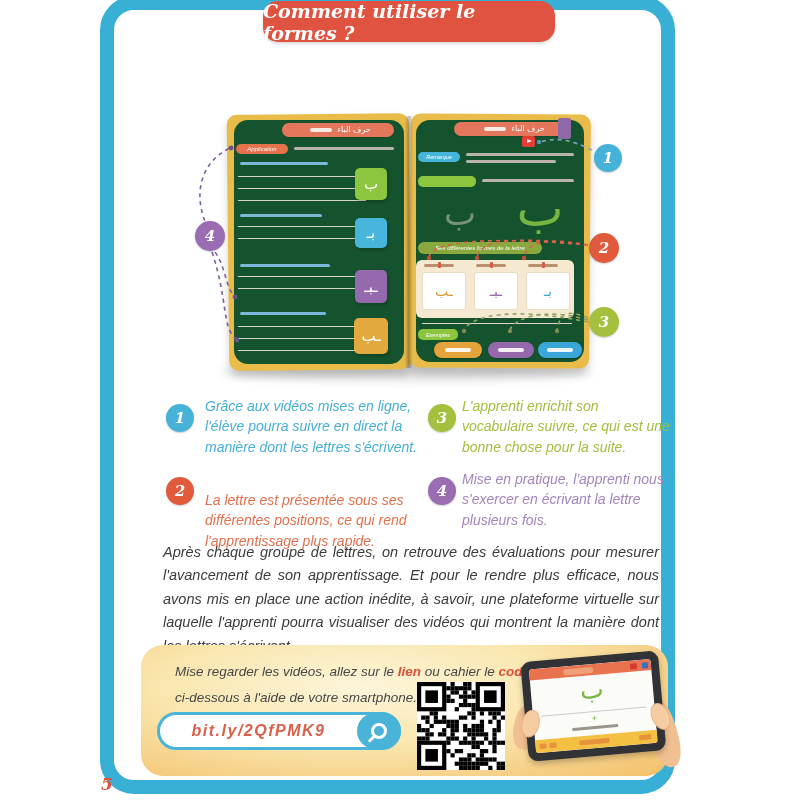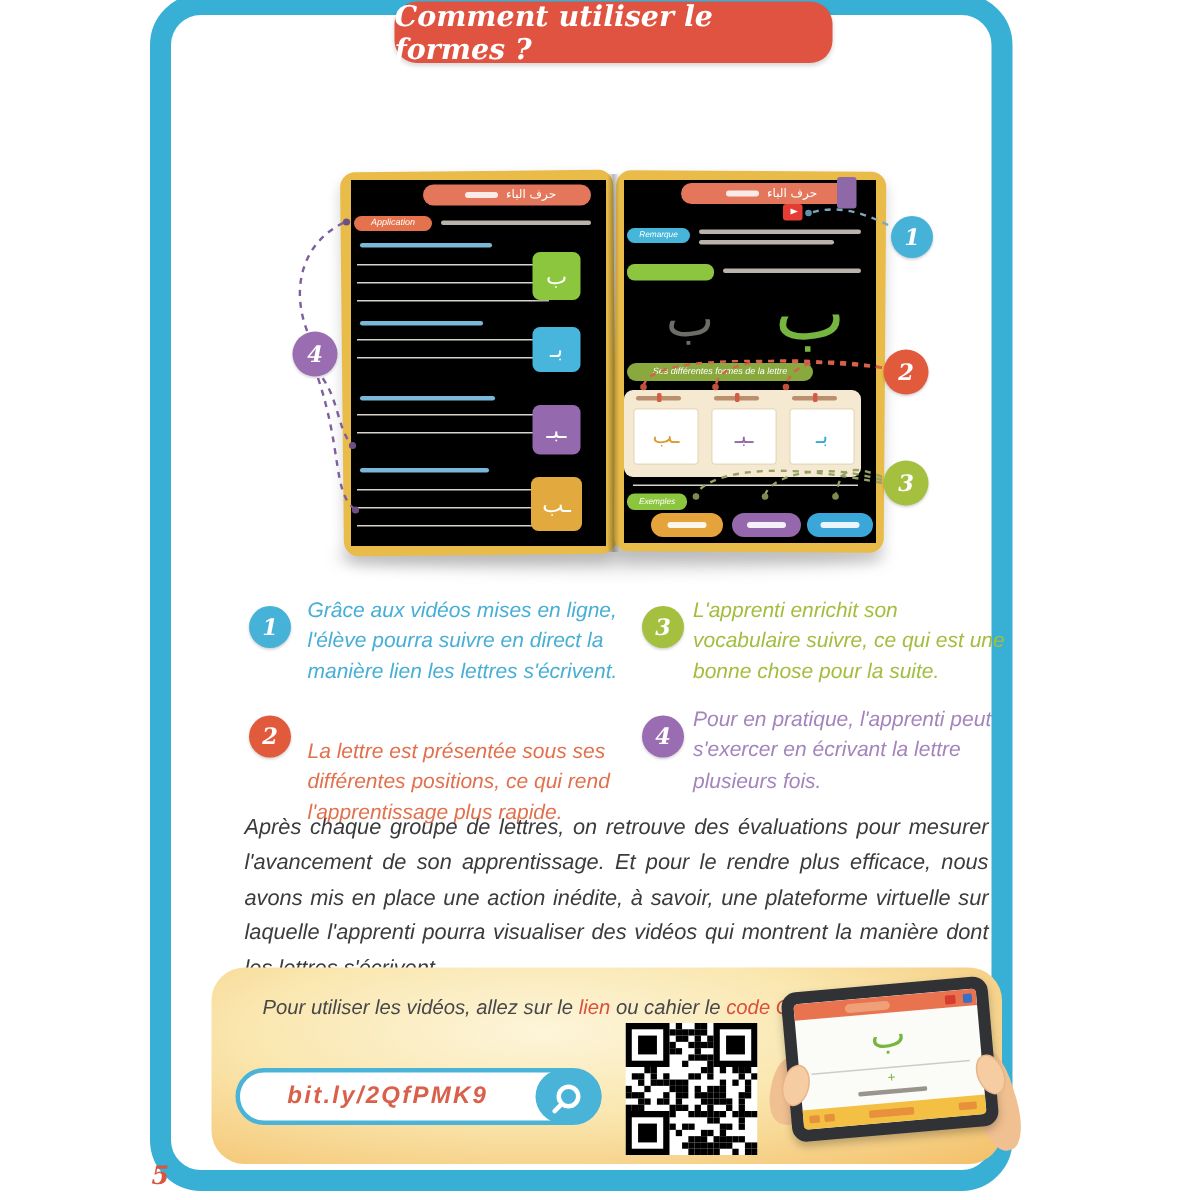--- a/index.html
+++ b/index.html
@@ -28,7 +28,7 @@
   .gold{position:absolute;background:#e9bc49;border-radius:10px;box-shadow:0 5px 9px rgba(0,0,0,.18);}
   .gold-left{left:28px;top:6px;width:182px;height:256px;transform:rotate(-.6deg);}
   .gold-right{left:210px;top:6px;width:180px;height:254px;transform:rotate(.4deg);}
-  .white-page{position:absolute;background:#000000;border-radius:0;}
+  .white-page{position:absolute;background:#14532d;border-radius:14px;}
   .wp-left{left:34px;top:12px;width:170px;height:244px;}
   .wp-right{left:216px;top:12px;width:168px;height:242px;}
   .spine{position:absolute;left:205px;top:8px;width:8px;height:252px;

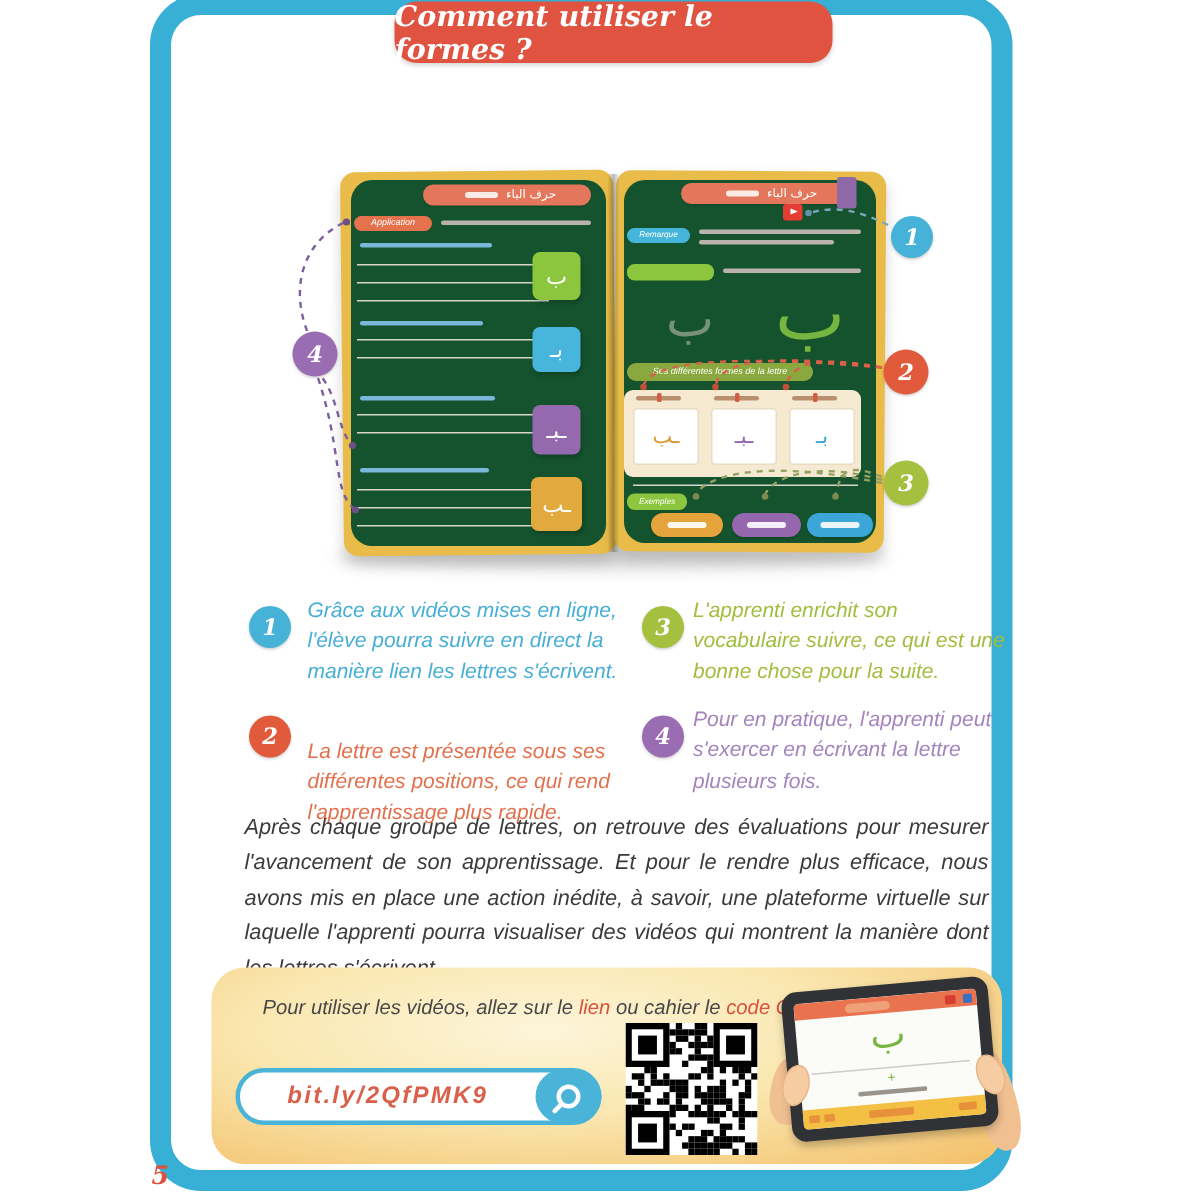--- a/index.html
+++ b/index.html
@@ -246,7 +246,7 @@
   <div class="ncircle nc-30 bg-purple" style="left:195px;top:221px;">4</div>
 
   <div class="ncircle nc-28 bg-blue" style="left:166px;top:404px;">1</div>
-  <div class="anno-text t-blue" style="left:205px;top:396px;width:214px;">Grâce aux vidéos mises en ligne, l'élève pourra suivre en direct la manière lien les lettres s'écrivent.</div>
+  <div class="anno-text t-blue" style="left:205px;top:396px;width:214px;">Grâce aux vidéos mises en ligne, l'élève pourra suivre en direct la manière dont les lettres s'écrivent.</div>
 
   <div class="ncircle nc-28 bg-red" style="left:166px;top:477px;">2</div>
   <div class="anno-text t-red" style="left:205px;top:469px;width:216px;margin-top:21px;">La lettre est présentée sous ses différentes positions, ce qui rend l'apprentissage plus rapide.</div>

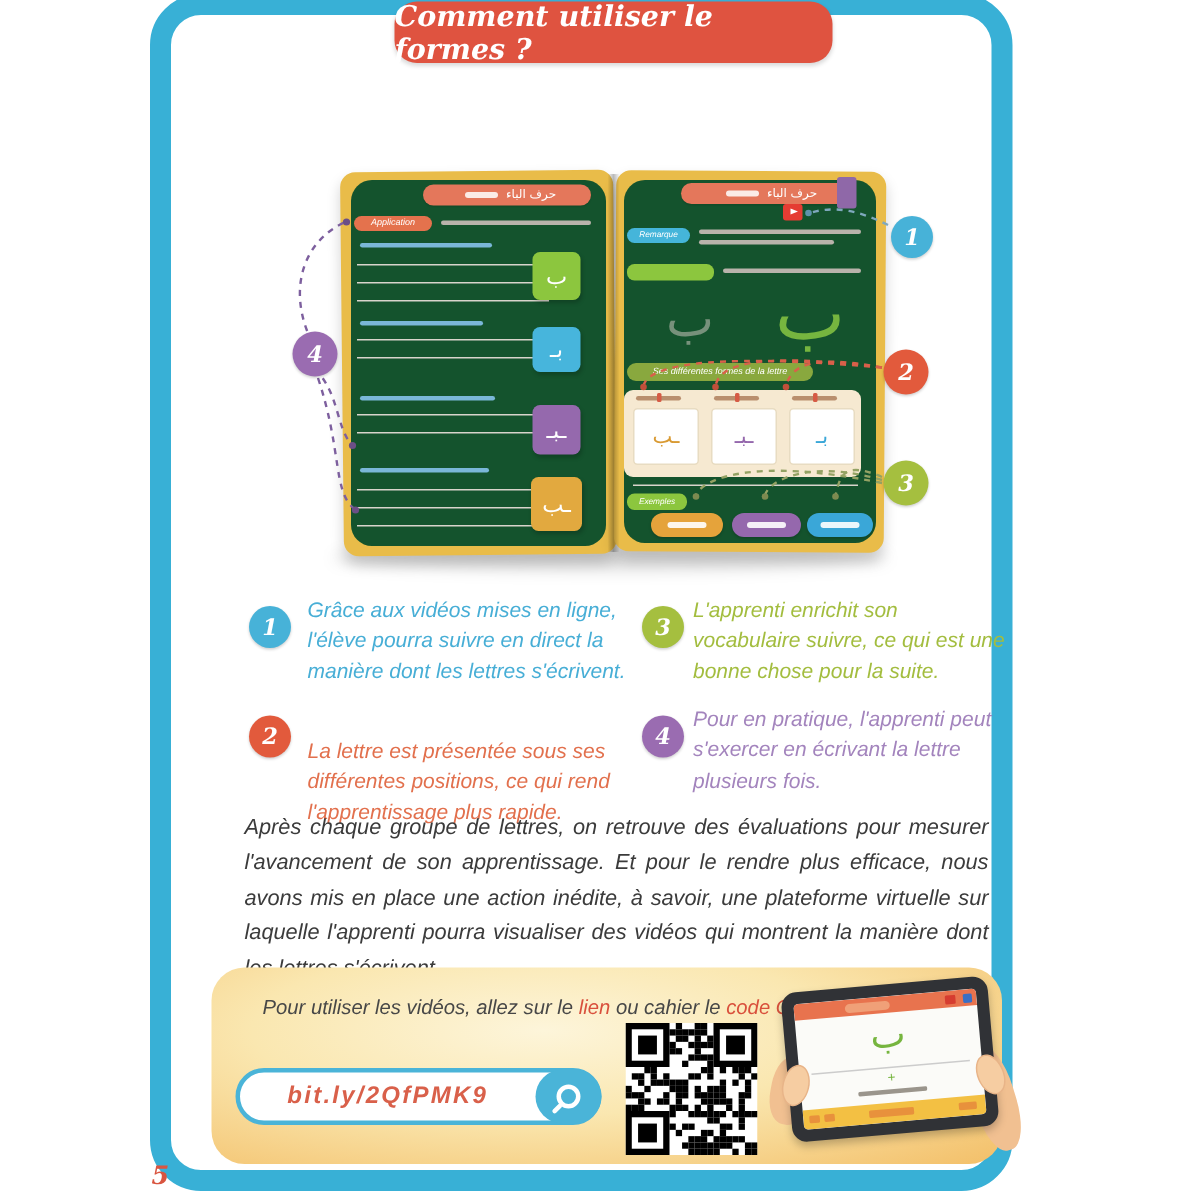--- a/index.html
+++ b/index.html
@@ -255,7 +255,7 @@
   <div class="anno-text t-green" style="left:462px;top:396px;width:212px;">L'apprenti enrichit son vocabulaire suivre, ce qui est une bonne chose pour la suite.</div>
 
   <div class="ncircle nc-28 bg-purple" style="left:428px;top:477px;">4</div>
-  <div class="anno-text t-purple" style="left:462px;top:469px;width:212px;">Pour en pratique, l'apprenti peut s'exercer en écrivant la lettre plusieurs fois.</div>
+  <div class="anno-text t-purple" style="left:462px;top:469px;width:212px;">Mise en pratique, l'apprenti nous s'exercer en écrivant la lettre plusieurs fois.</div>
 
   <div class="closing">Après chaque groupe de lettres, on retrouve des évaluations pour mesurer l'avancement de son apprentissage. Et pour le rendre plus efficace, nous avons mis en place une action inédite, à savoir, une plateforme virtuelle sur laquelle l'apprenti pourra visualiser des vidéos qui montrent la manière dont les lettres s'écrivent.</div>
 

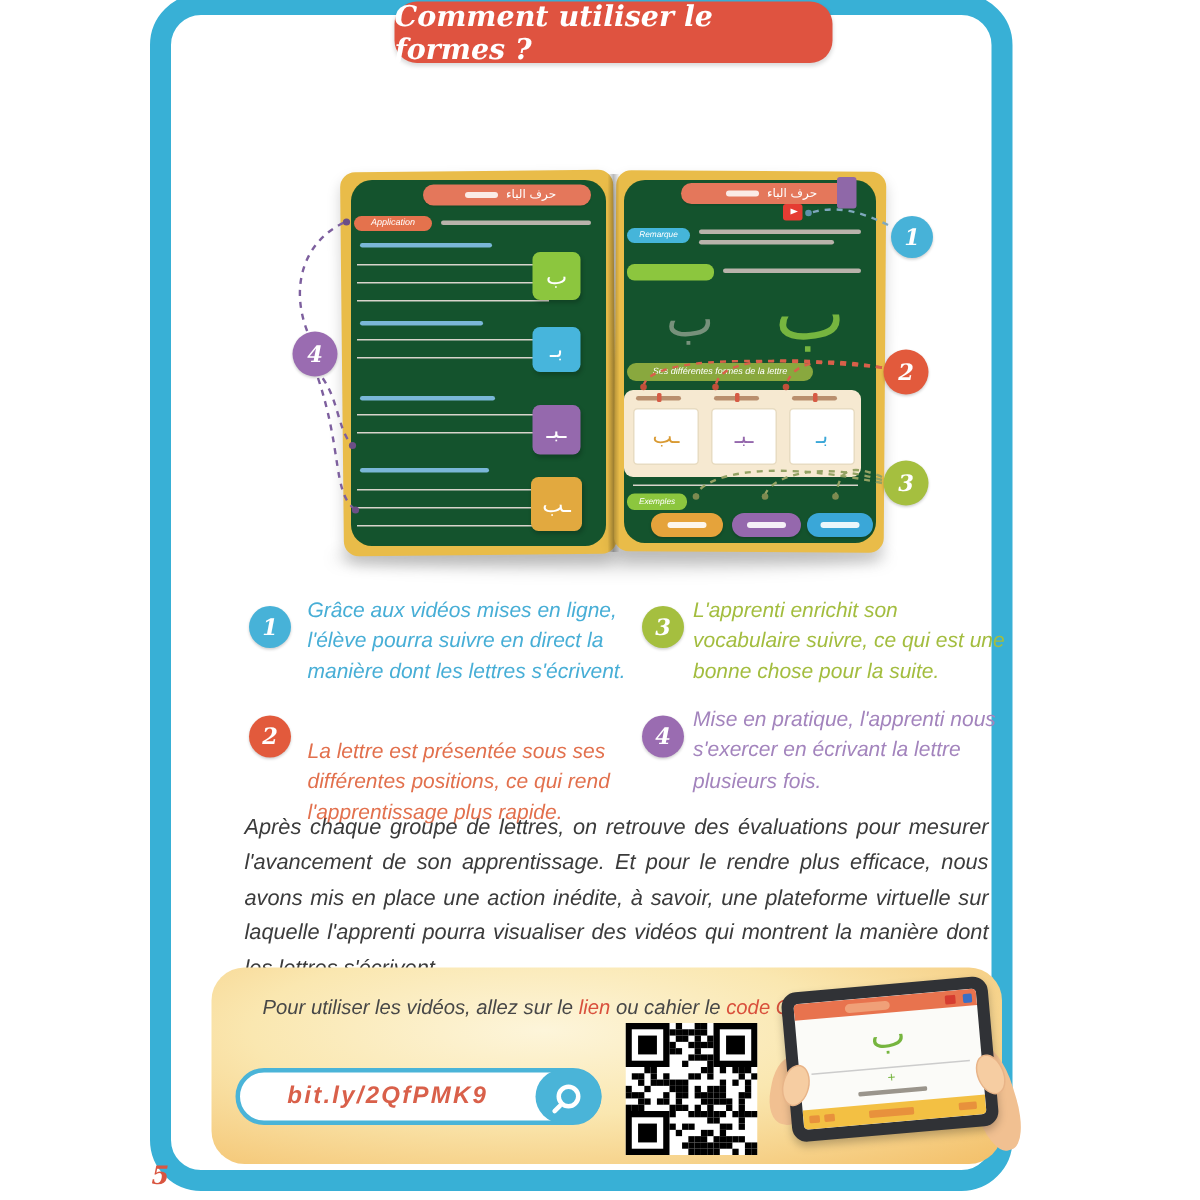--- a/index.html
+++ b/index.html
@@ -261,7 +261,7 @@
 
   <div class="footer-box">
     <div class="footer-text">
-      <span>Pour utiliser les vidéos, allez sur le </span><span class="red-word">lien</span><span> ou cahier le </span><span class="red-word">code QR</span><br>
+      <span>Mise regarder les vidéos, allez sur le </span><span class="red-word">lien</span><span> ou cahier le </span><span class="red-word">code QR</span><br>
     </div>
     <div class="link-pill">
       <span class="link-text">bit.ly/2QfPMK9</span>

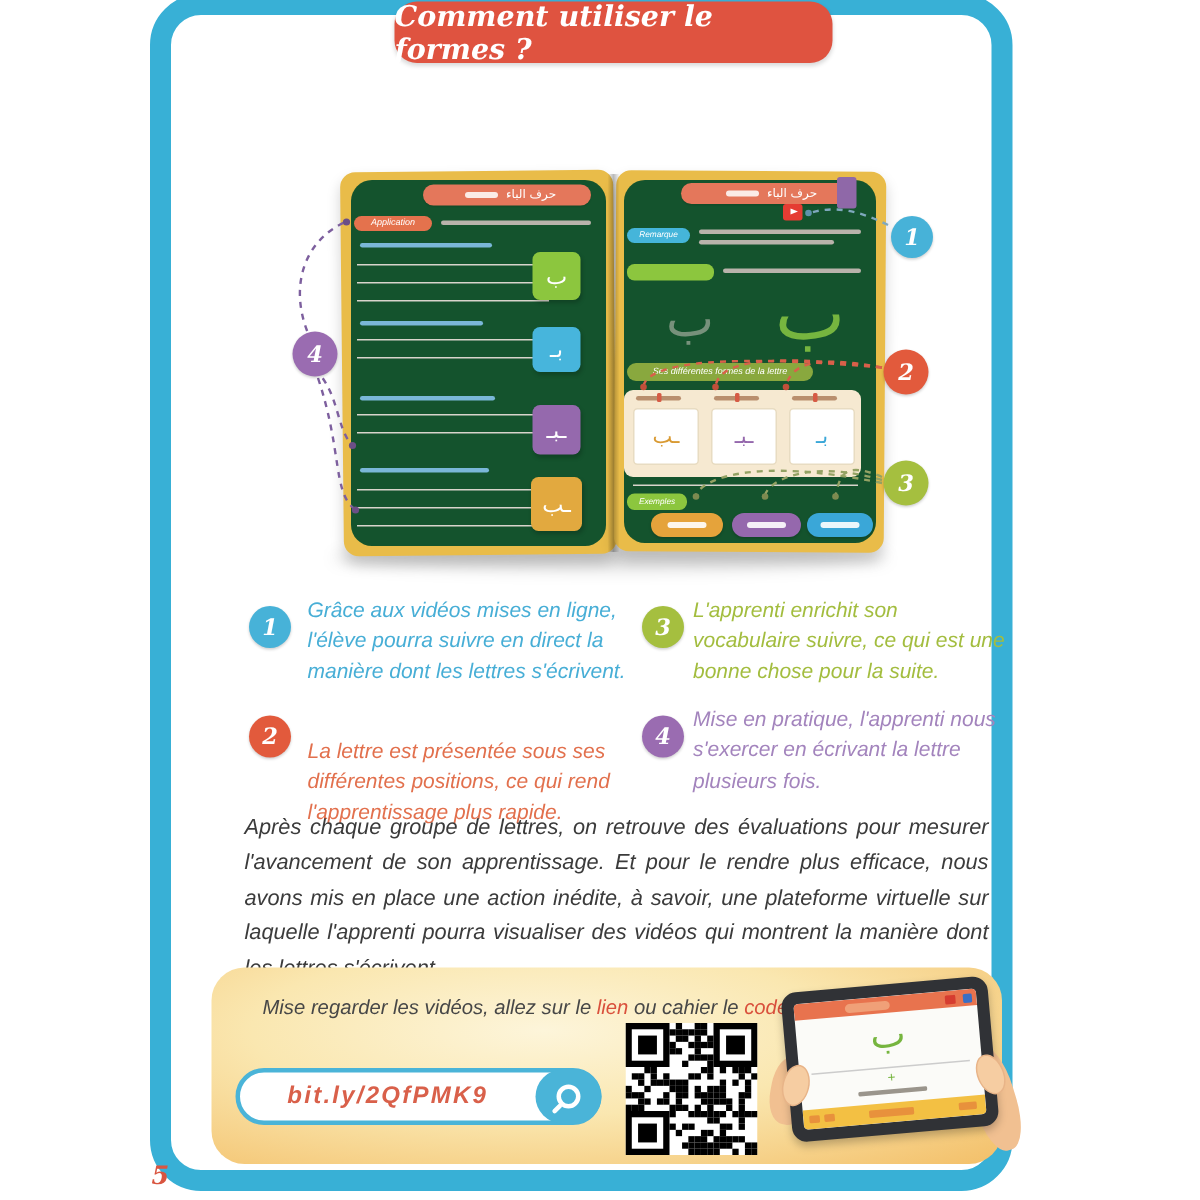--- a/index.html
+++ b/index.html
@@ -81,7 +81,7 @@
               background:radial-gradient(ellipse at 42% 32%, #fdf5da 0%, #fae7b0 45%, #f3bf68 100%);}
   .footer-text{position:absolute;left:34px;top:14px;font-style:italic;font-size:13.5px;color:#474747;
                line-height:1.95;white-space:nowrap;}
-  .red-word{color:#d9503c;font-weight:normal;margin-top:12px;}
+  .red-word{color:#d9503c;font-weight:bold;margin-top:12px;}
   .link-pill{position:absolute;left:16px;top:67px;width:238px;height:32px;background:#fff;border:3px solid #4ab4d8;
              border-radius:19px;display:flex;align-items:center;overflow:visible;}
   .link-text{flex:1;text-align:center;color:#d9604a;font-weight:bold;font-style:italic;font-size:16px;

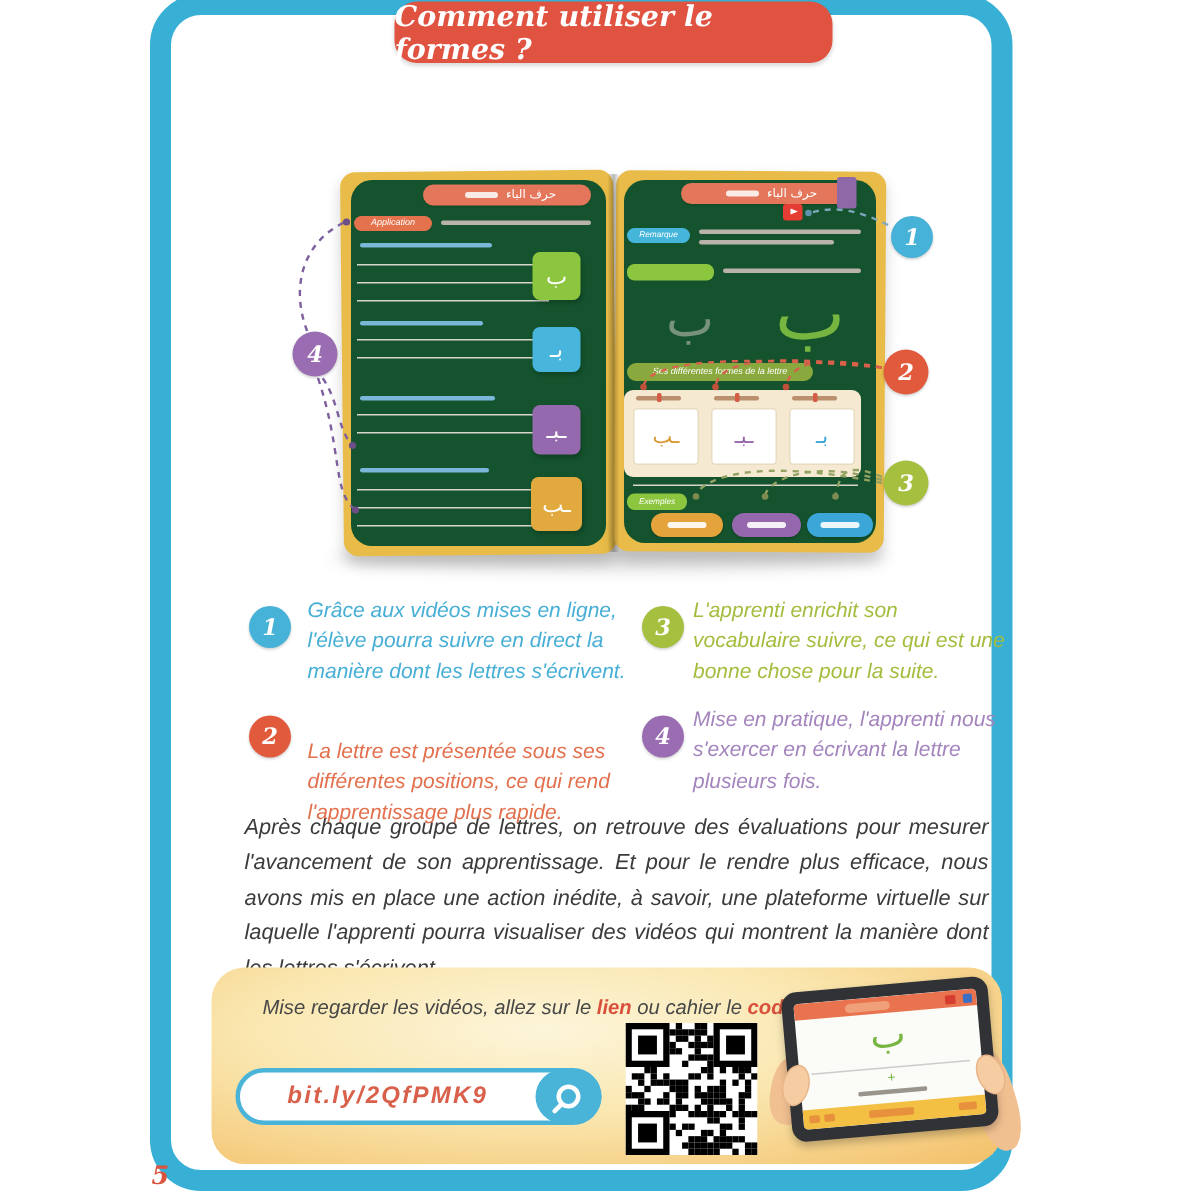--- a/index.html
+++ b/index.html
@@ -262,6 +262,7 @@
   <div class="footer-box">
     <div class="footer-text">
       <span>Mise regarder les vidéos, allez sur le </span><span class="red-word">lien</span><span> ou cahier le </span><span class="red-word">code QR</span><br>
+      <span>ci-dessous à l'aide de votre smartphone.</span>
     </div>
     <div class="link-pill">
       <span class="link-text">bit.ly/2QfPMK9</span>

